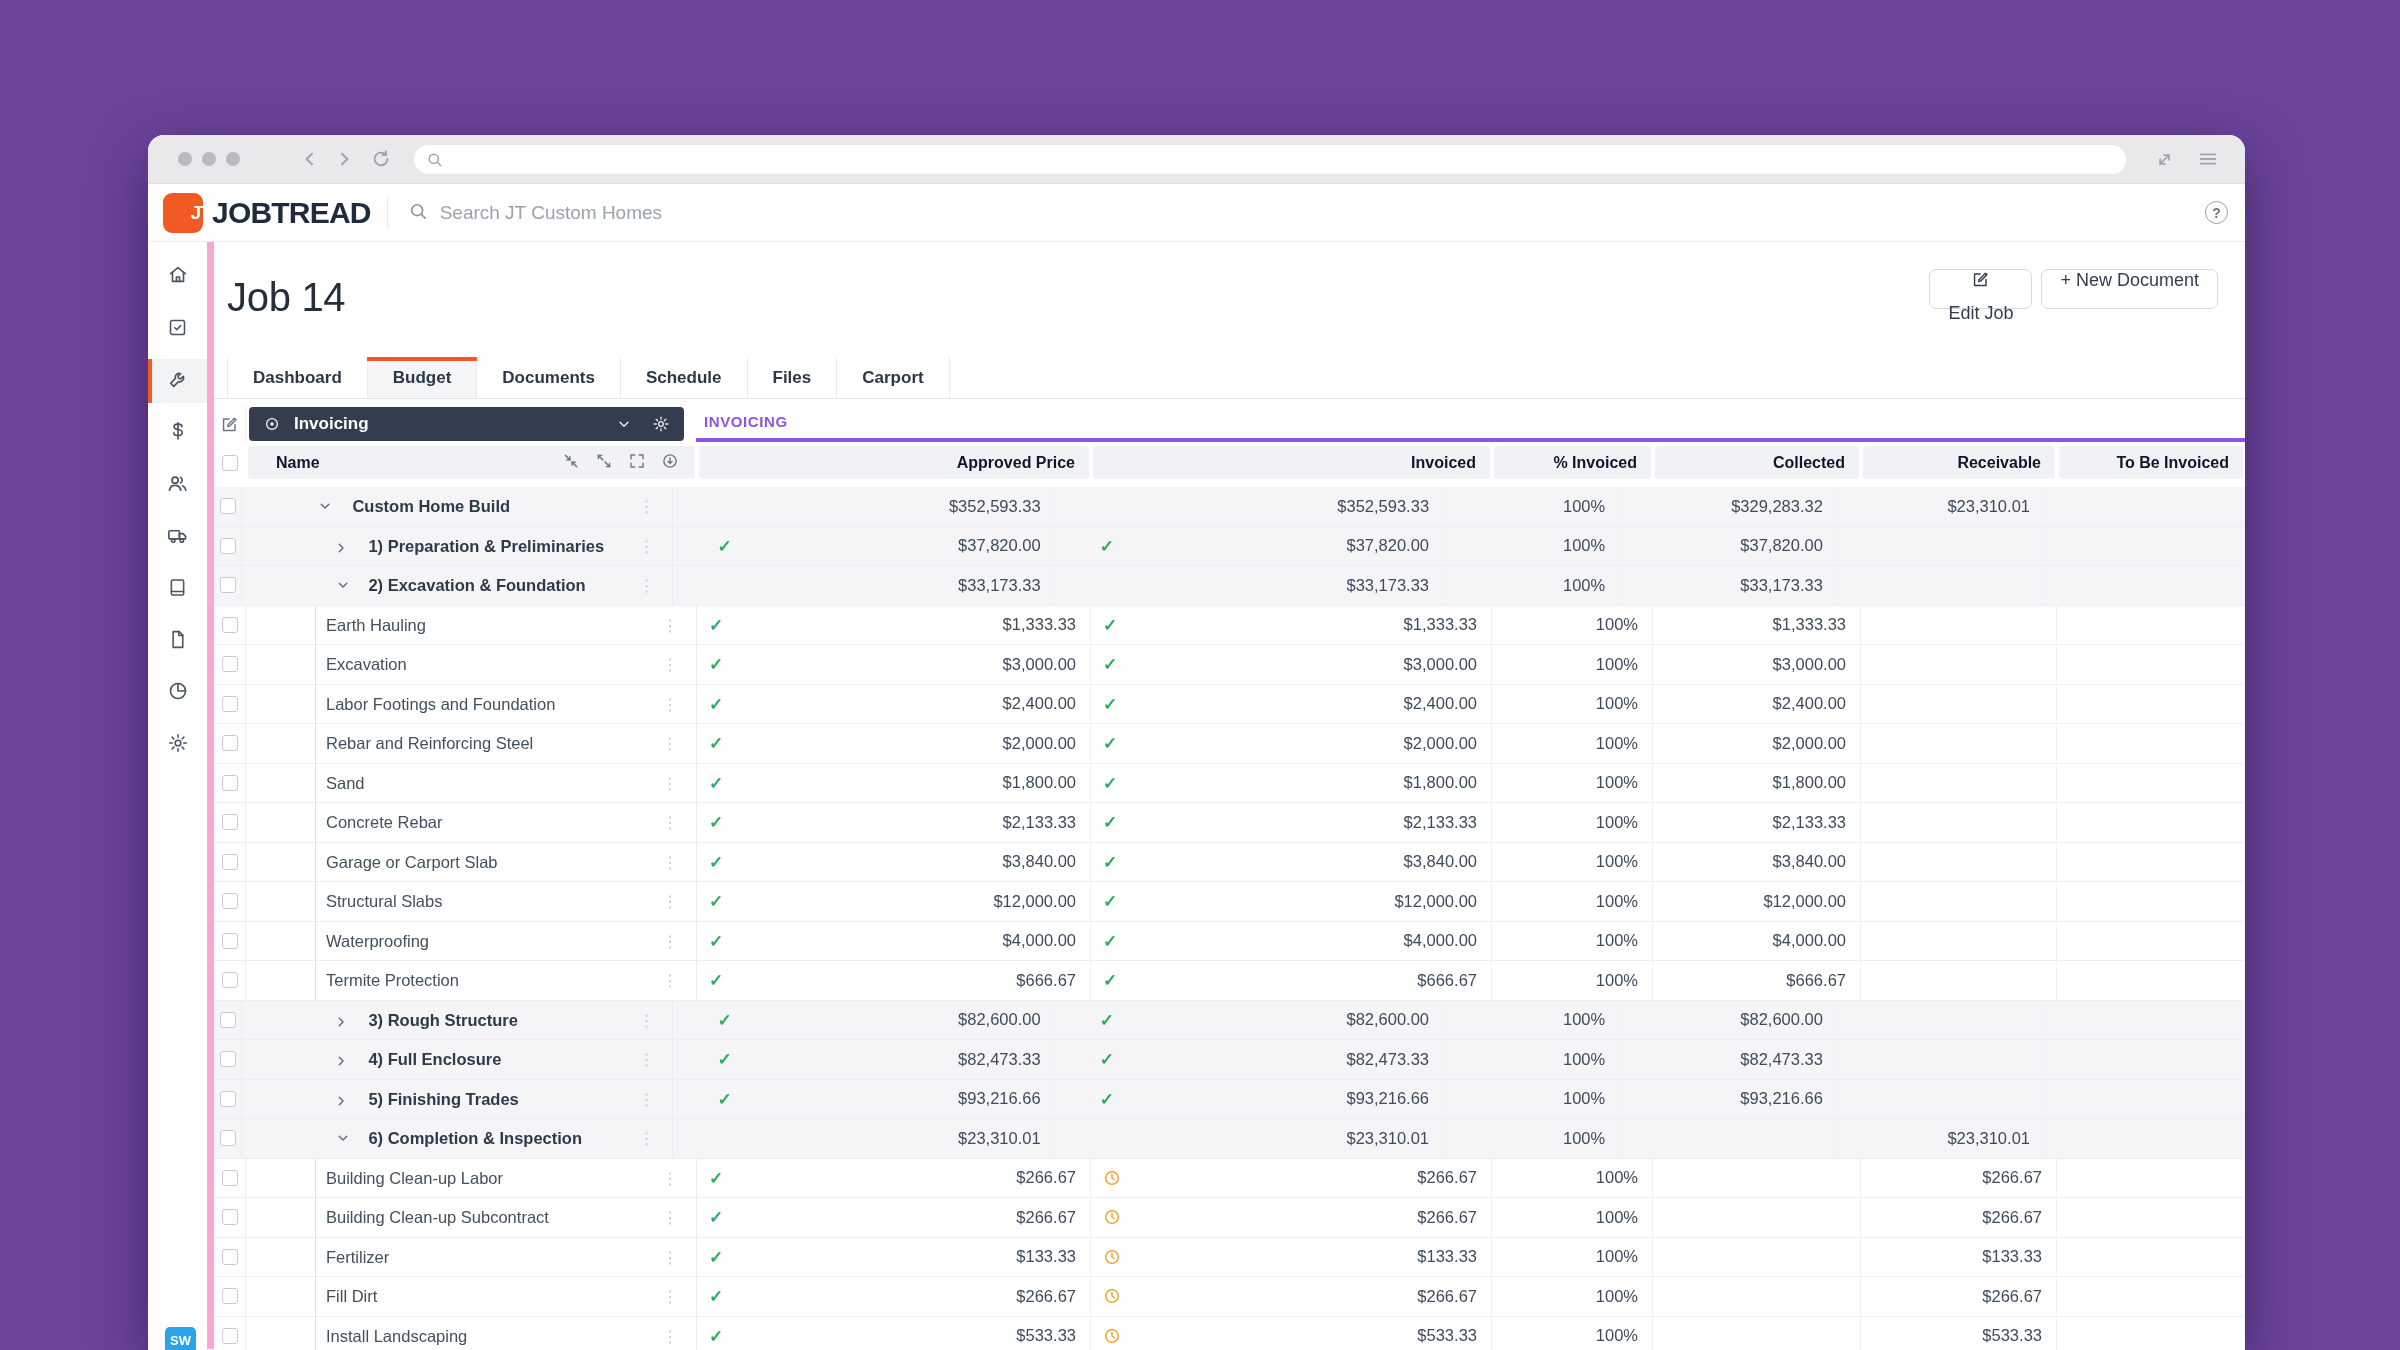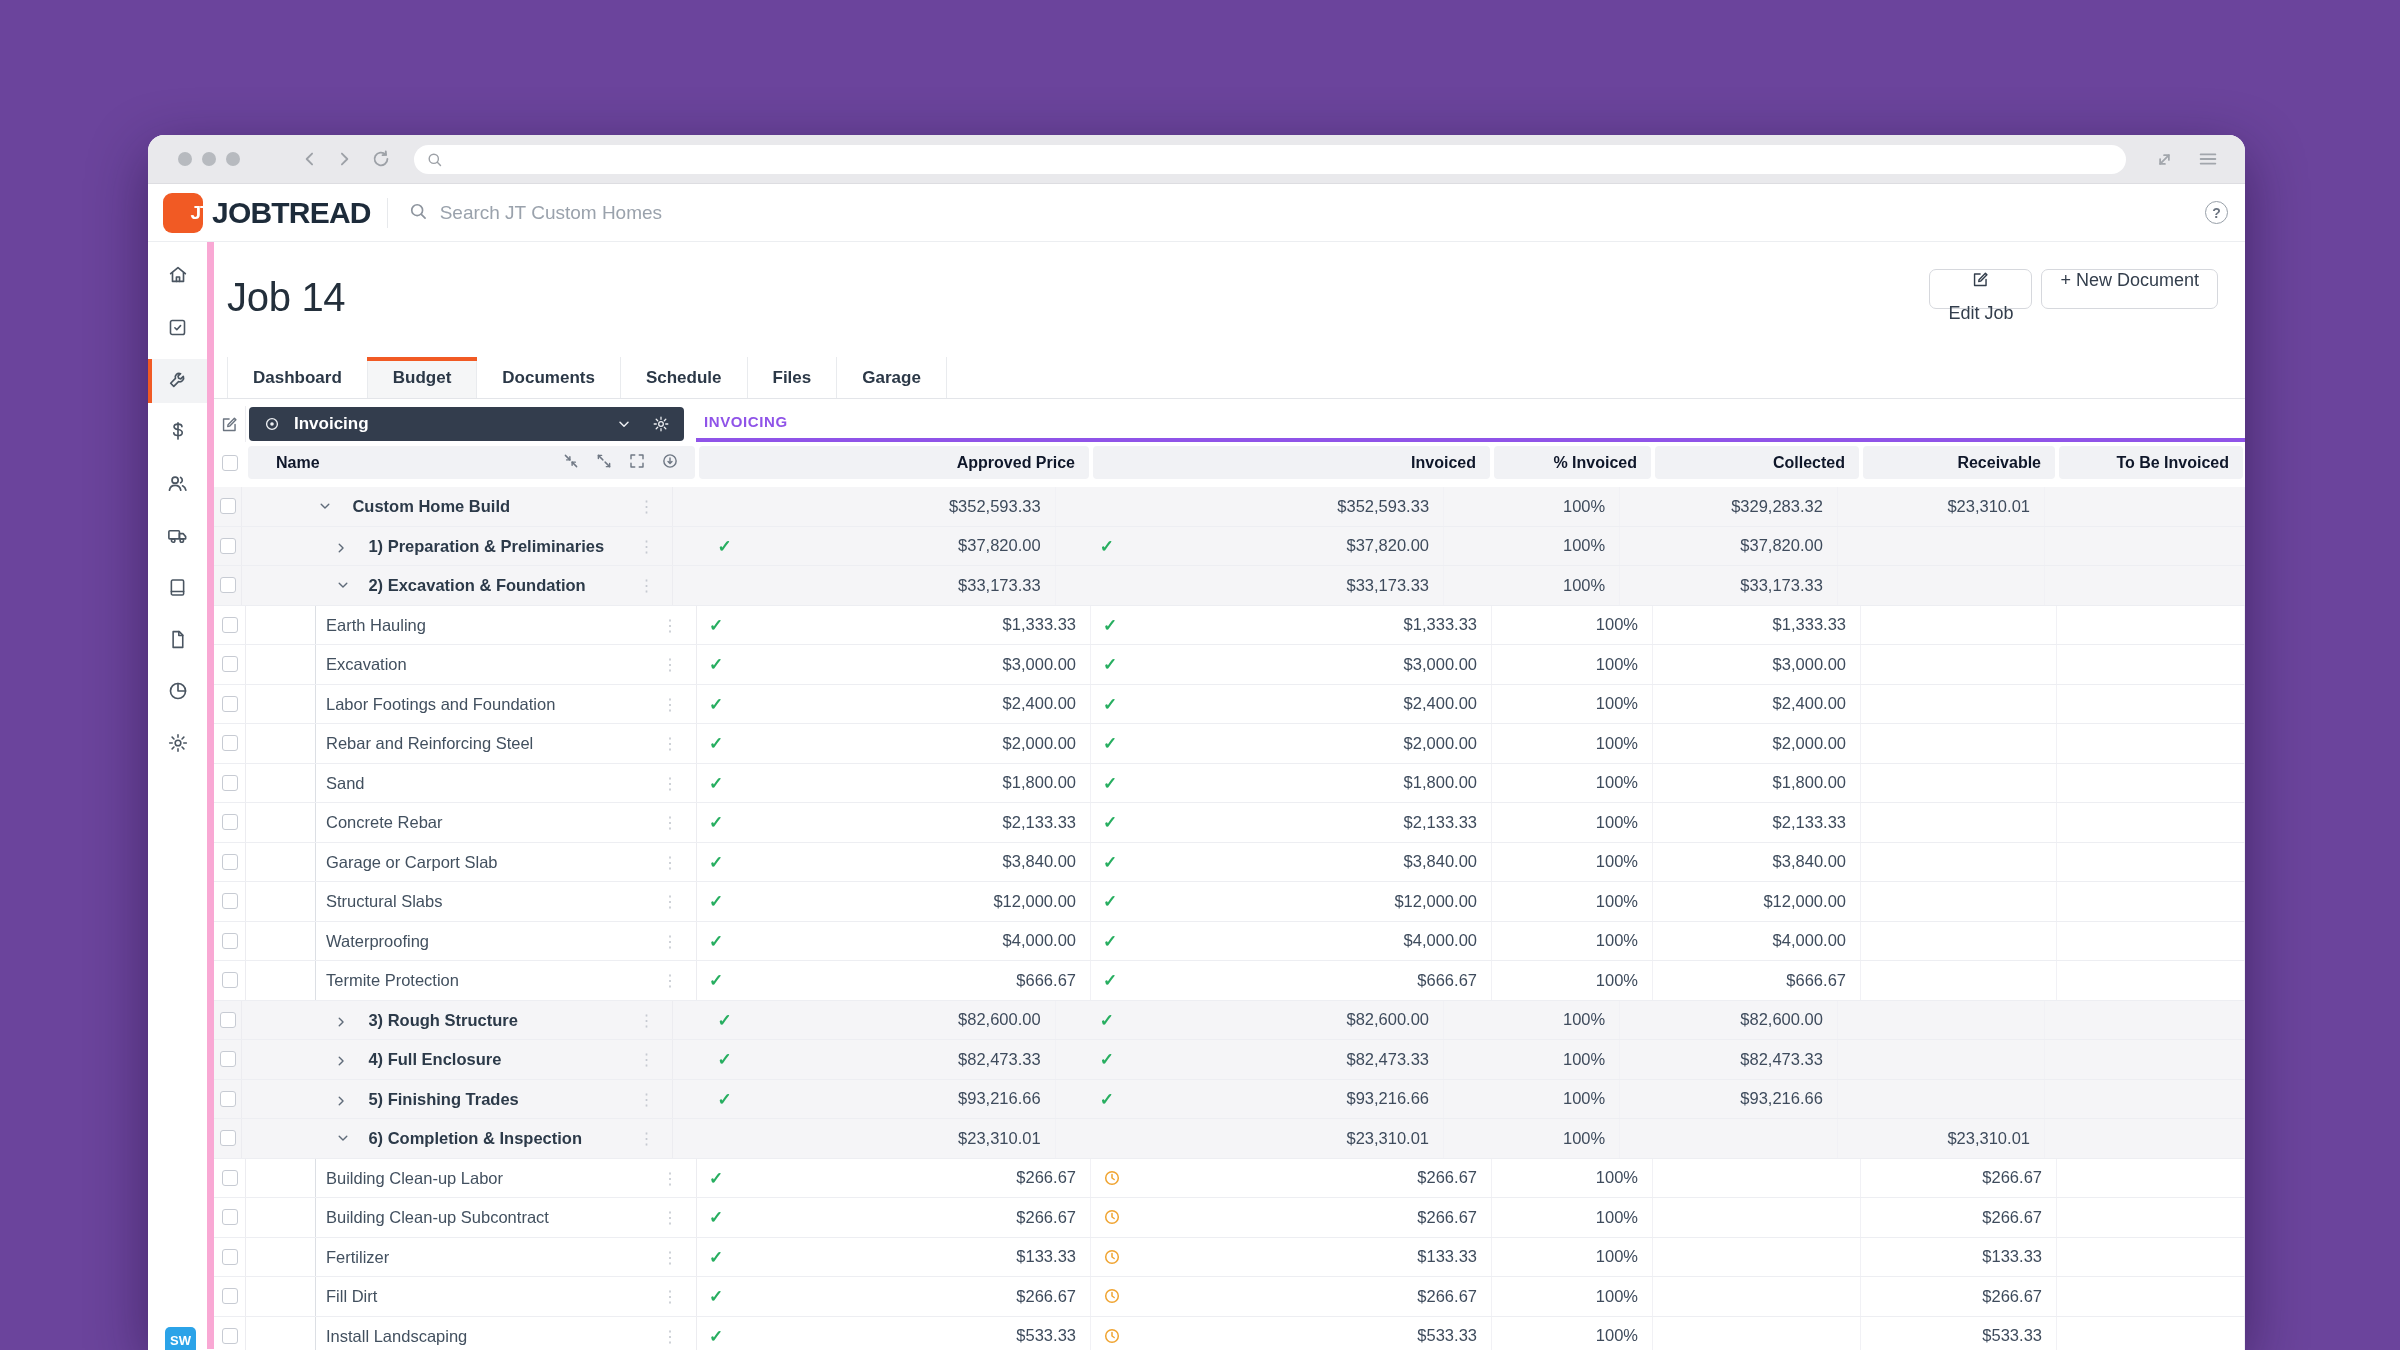--- a/index.html
+++ b/index.html
@@ -274,7 +274,7 @@
             <span class="tab-label">Files</span>
           </div>
           <div class="tab">
-            <span class="tab-label">Garage</span>
+            <span class="tab-label">Carport</span>
           </div>
         </div>
 

